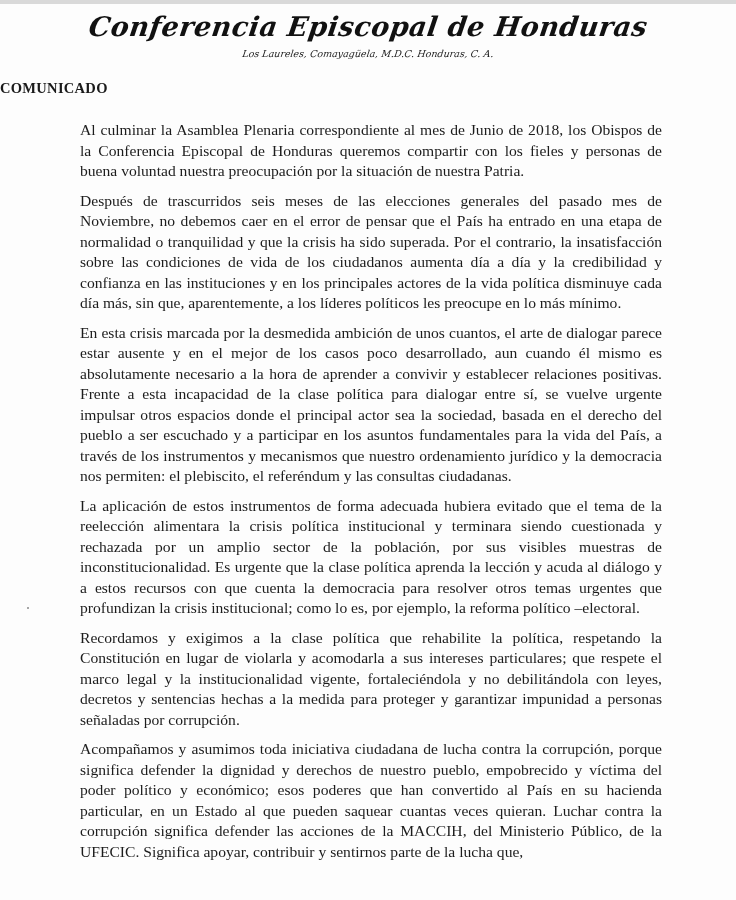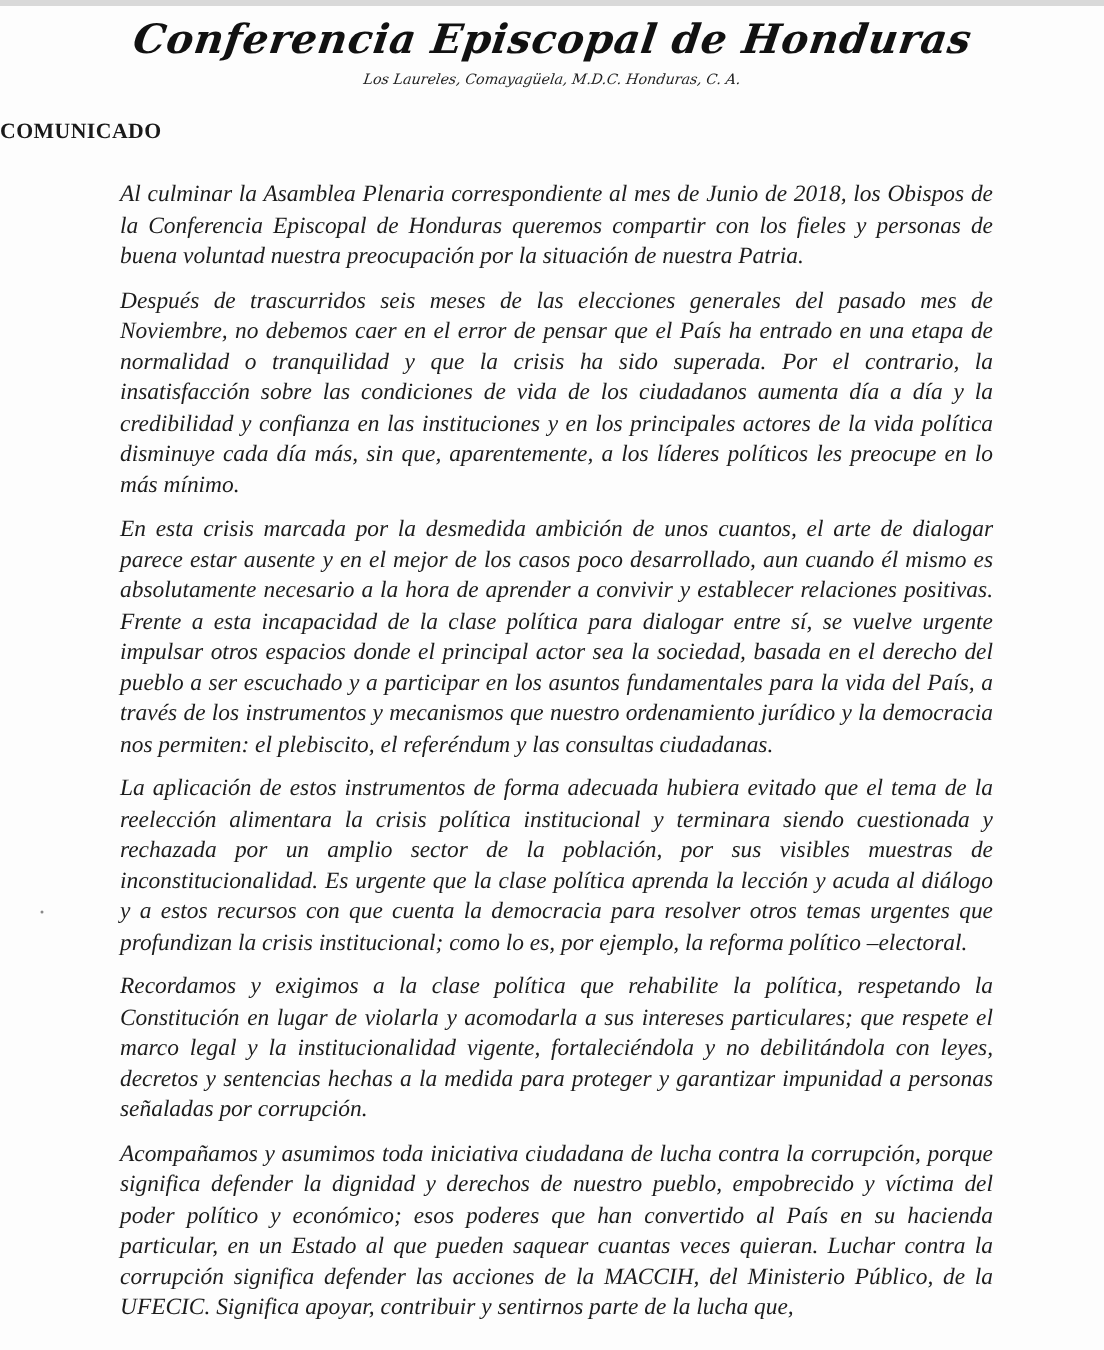--- a/index.html
+++ b/index.html
@@ -32,7 +32,7 @@
     text-align: left; font-weight: bold; font-size: 14.5px; letter-spacing: 0.3px;
   }
   .body-text {
-    position: absolute; left: 80px; top: 120px; width: 582px; font-style: italic;
+    position: absolute; left: 80px; top: 120px; width: 582px;
   }
   .para {
     margin: 0 0 9px 0;

